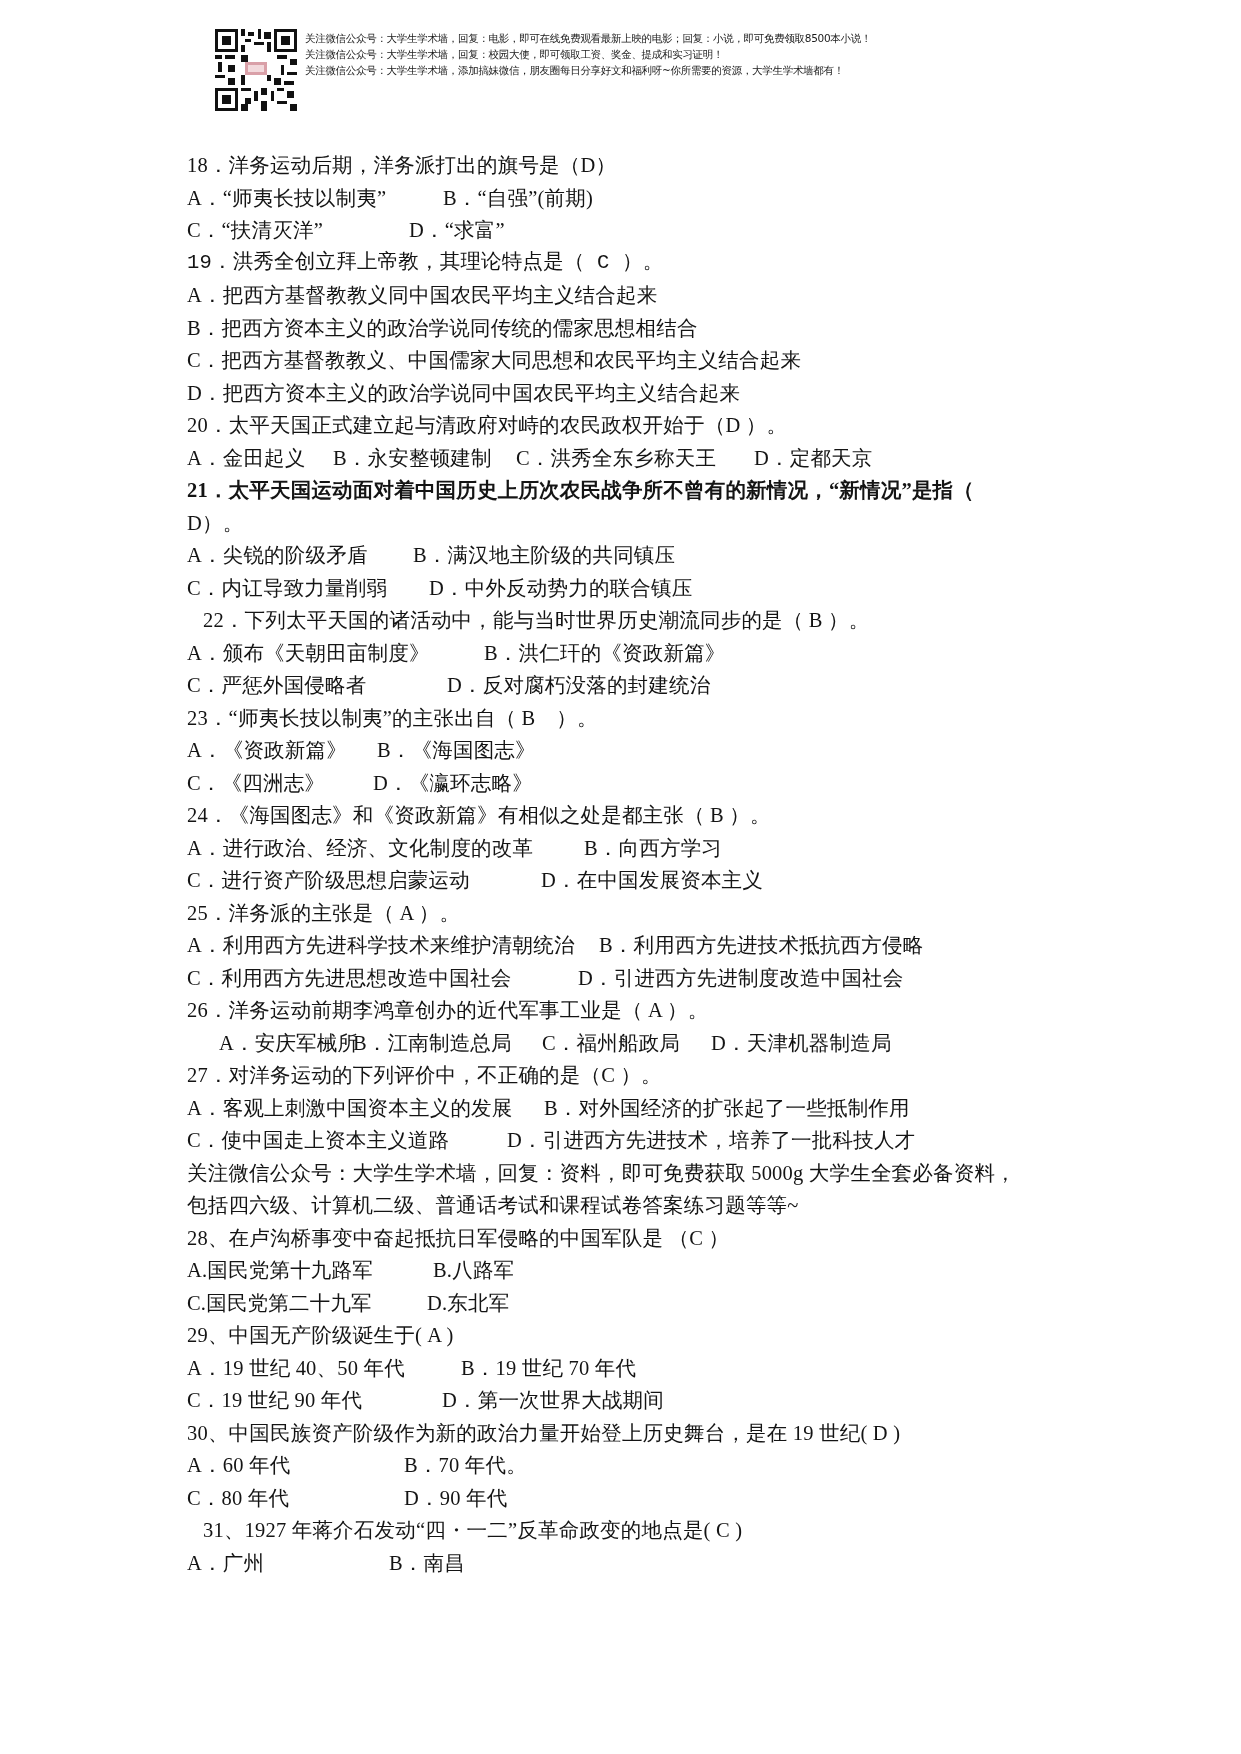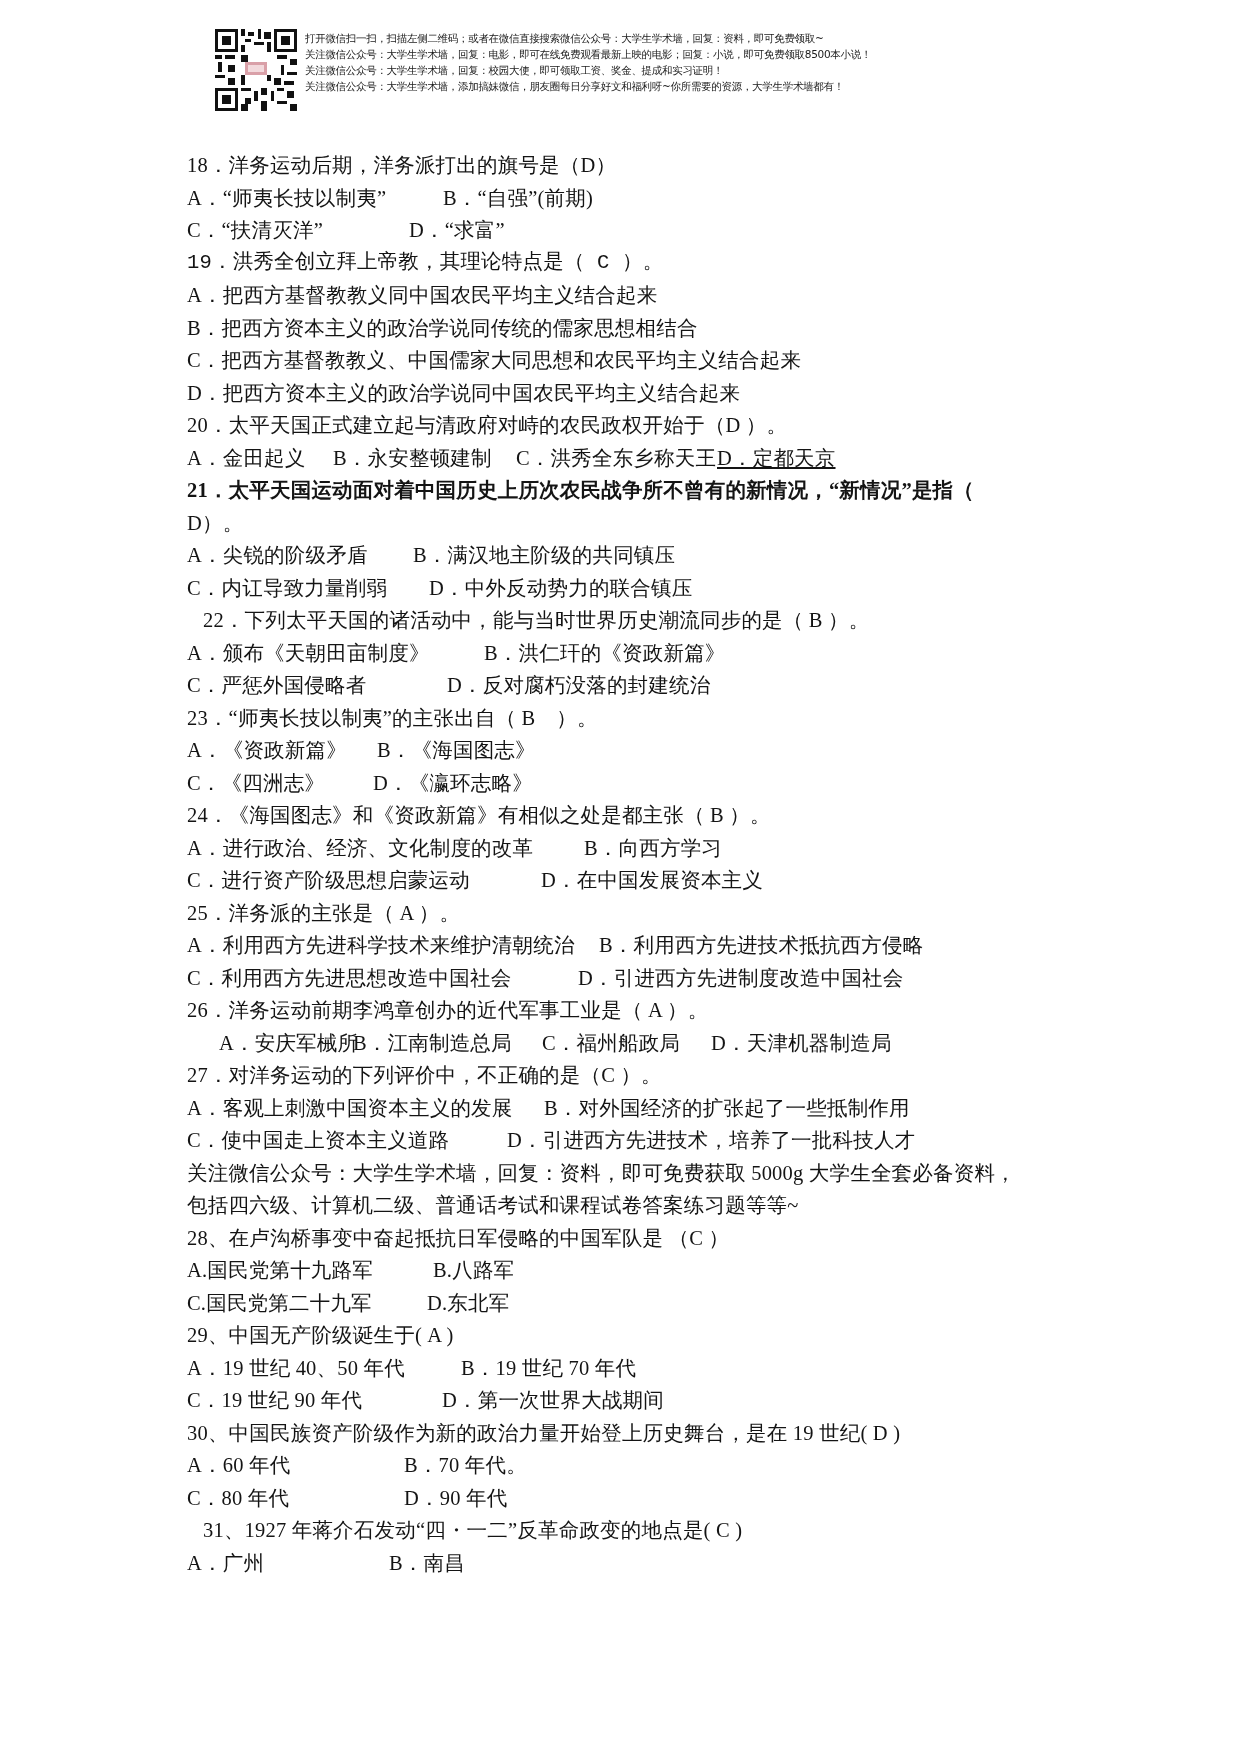--- a/index.html
+++ b/index.html
@@ -69,7 +69,6 @@
     <rect x="10" y="11" width="5" height="2" fill="#f2d9dc"></rect>
   </svg>
   <div class="promo-lines">
-    <div>打开微信扫一扫，扫描左侧二维码；或者在微信直接搜索微信公众号：大学生学术墙，回复：资料，即可免费领取~</div>
     <div>关注微信公众号：大学生学术墙，回复：电影，即可在线免费观看最新上映的电影；回复：小说，即可免费领取8500本小说！</div>
     <div>关注微信公众号：大学生学术墙，回复：校园大使，即可领取工资、奖金、提成和实习证明！</div>
     <div>关注微信公众号：大学生学术墙，添加搞妹微信，朋友圈每日分享好文和福利呀~你所需要的资源，大学生学术墙都有！</div>

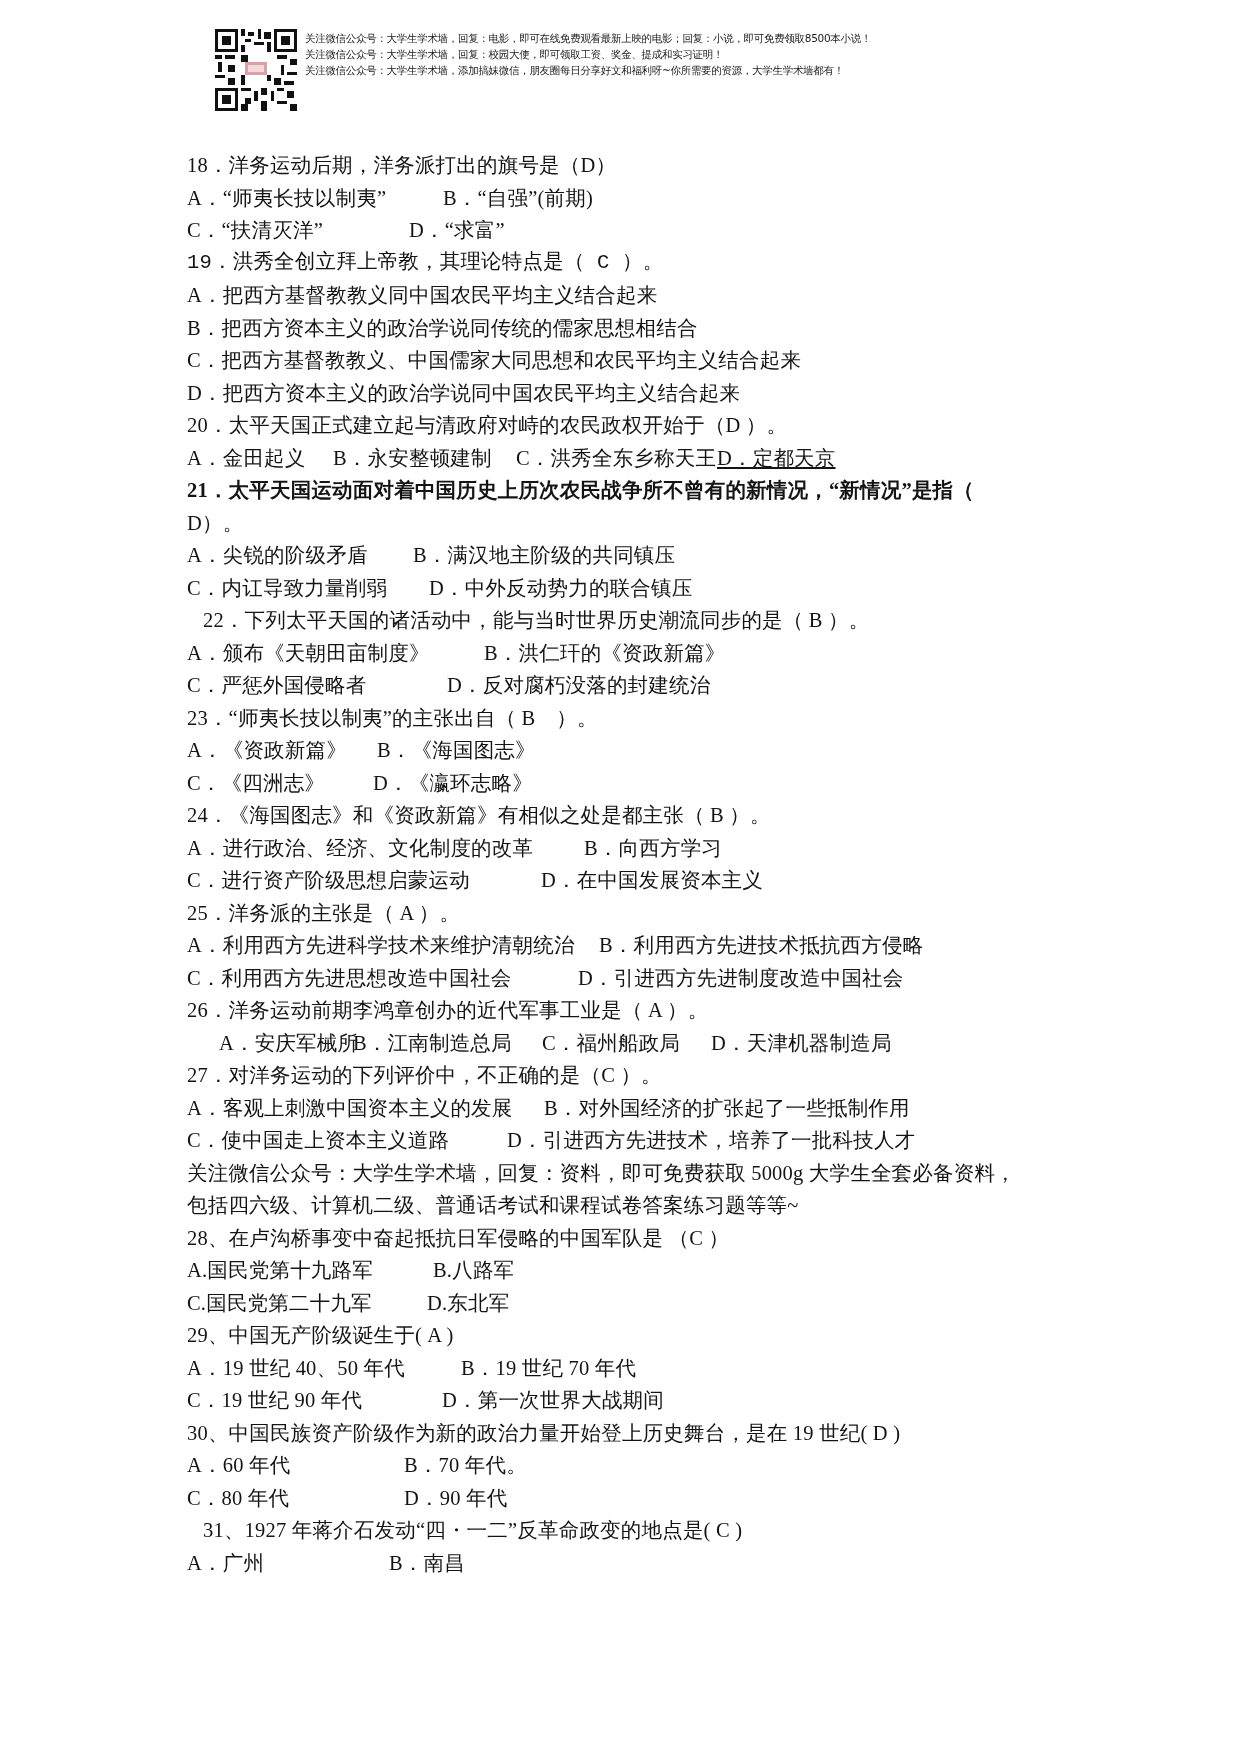--- a/index.html
+++ b/index.html
@@ -109,7 +109,7 @@
       <span class="seg" style="left: 0px;">A．金田起义</span>
       <span class="seg" style="left: 146px;">B．永安整顿建制</span>
       <span class="seg" style="left: 329px;">C．洪秀全东乡称天王</span>
-      <span class="seg" style="left: 530px; text-decoration: underline;">D．定都天京</span>
+      <span class="seg" style="left: 567px;">D．定都天京</span>
     </div>
     <div class="line" style="top: 474px;">
       <span class="seg" style="left: 0px; font-weight: bold;">21．太平天国运动面对着中国历史上历次农民战争所不曾有的新情况，“新情况”是指（</span>

